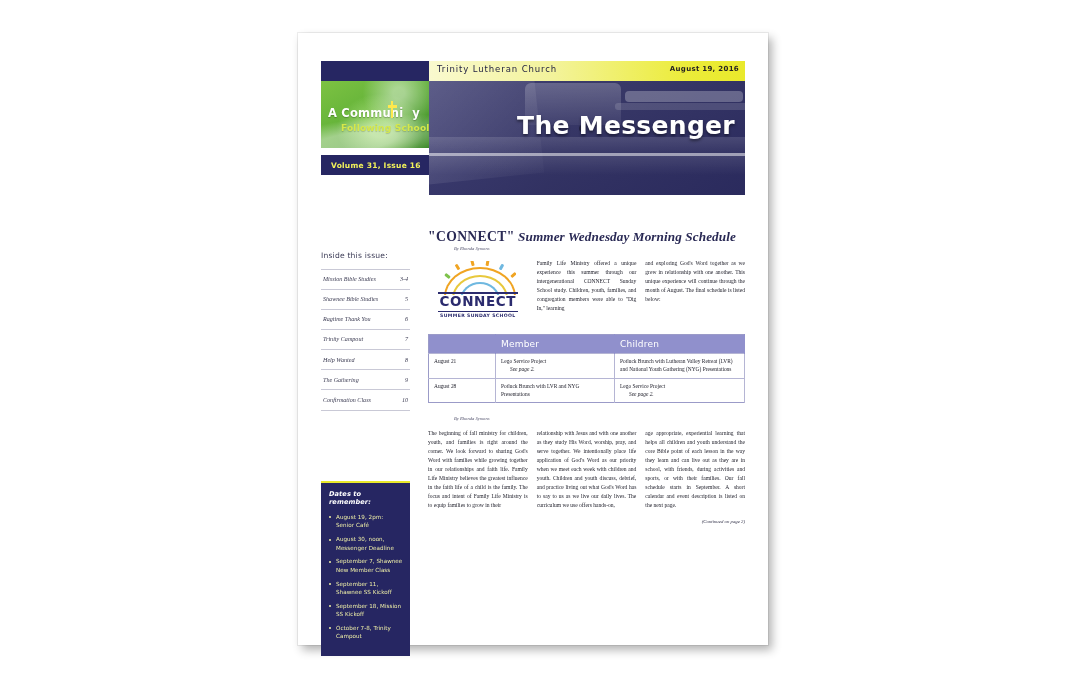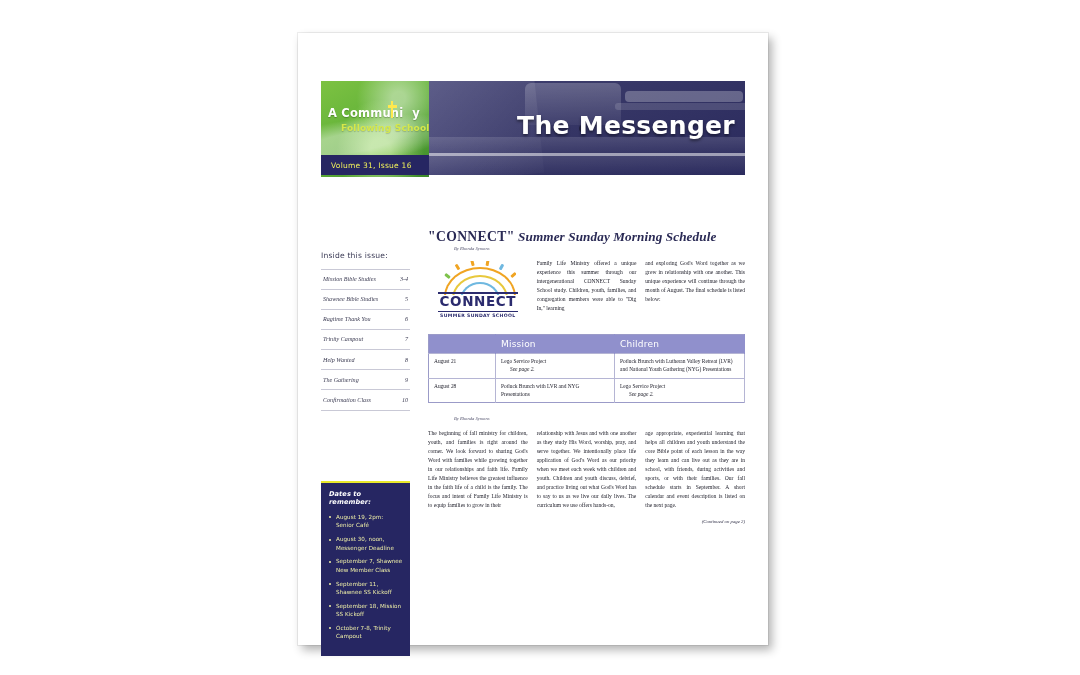--- a/index.html
+++ b/index.html
@@ -231,6 +231,11 @@
     <div class="page-inner">
 
       <div class="masthead">
+        <div class="mh-topbar">
+          <div class="mh-navyslab"></div>
+          <span class="church">Trinity Lutheran Church</span>
+          <span class="date">August 19, 2016</span>
+        </div>
 
         <div class="mh-logo">
           <div class="swoosh"></div>

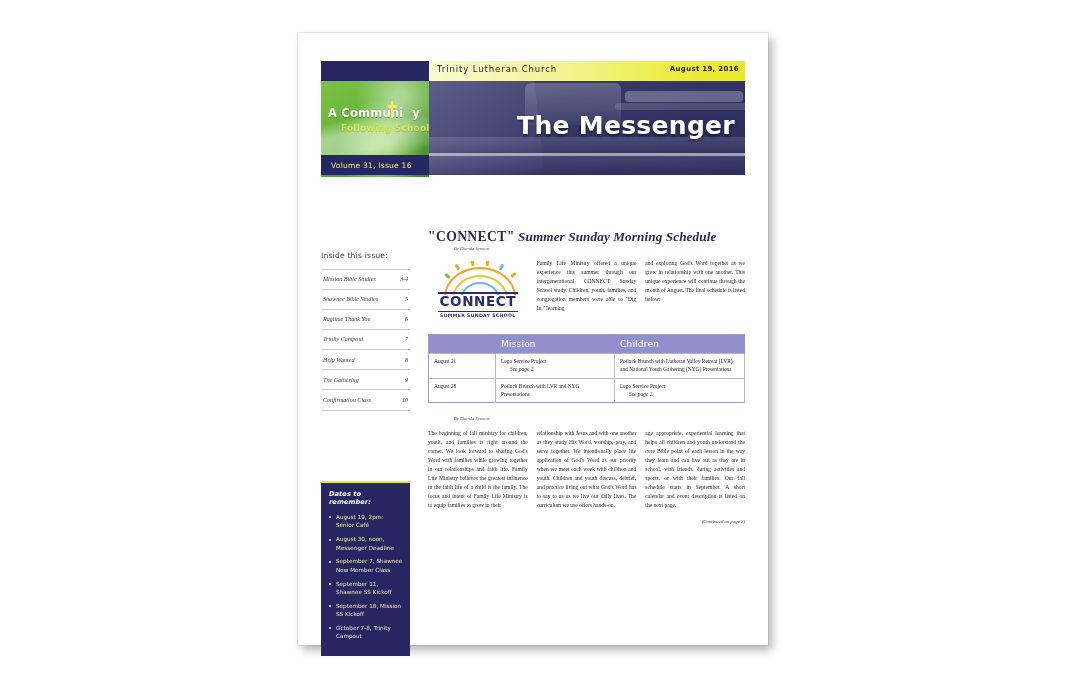--- a/index.html
+++ b/index.html
@@ -43,7 +43,7 @@
   }
   
   .mh-logo{
-    position:absolute;left:0;top:20px;width:108px;height:96px;
+    position:absolute;left:0;top:20px;width:108px;height:67px;
     background:
       radial-gradient(circle at 72% 18%, rgba(255,255,255,.45) 0 6%, rgba(255,255,255,0) 38%),
       radial-gradient(ellipse at 55% 72%, rgba(220,255,170,.55) 0 12%, rgba(220,255,170,0) 52%),

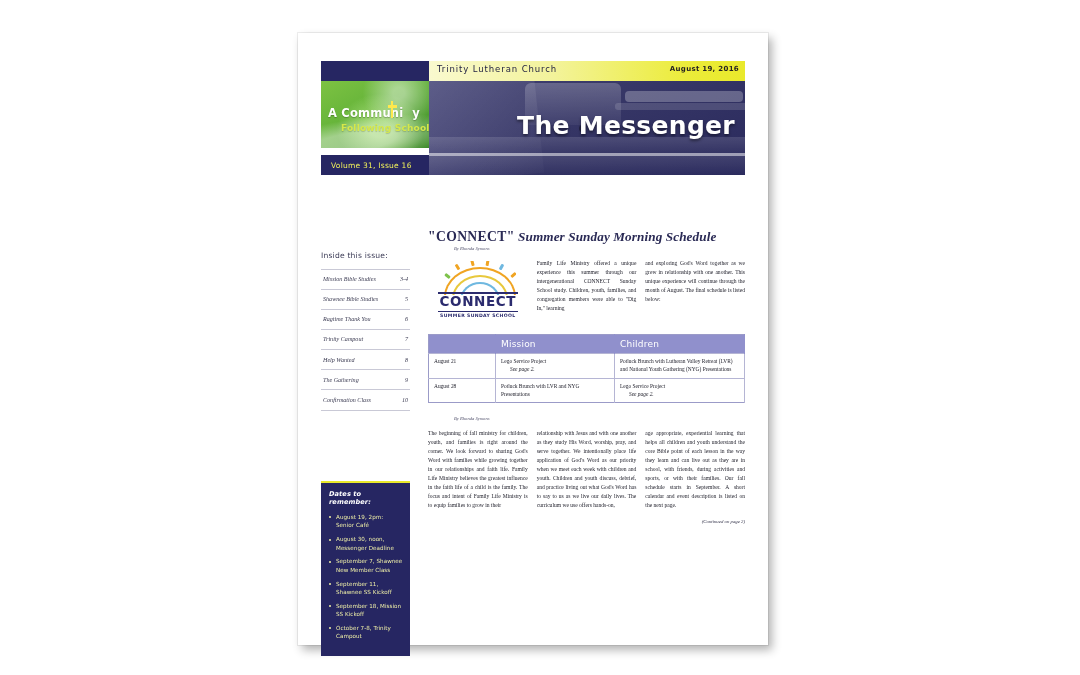--- a/index.html
+++ b/index.html
@@ -83,7 +83,7 @@
   }
   
   .mh-photo{
-    position:absolute;left:108px;top:20px;width:316px;height:94px;
+    position:absolute;left:108px;top:20px;width:316px;height:114px;
     overflow:hidden;
     background:
       linear-gradient(115deg, rgba(56,56,110,.90) 0%, rgba(46,46,96,.88) 45%, rgba(40,40,92,.92) 100%),

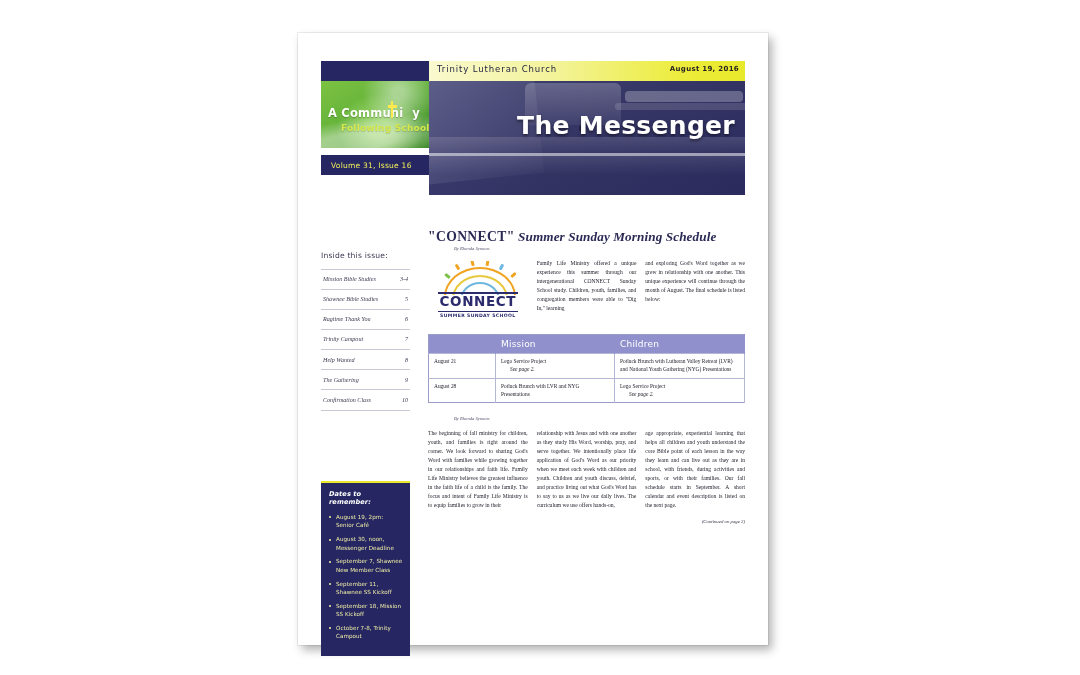--- a/index.html
+++ b/index.html
@@ -78,7 +78,7 @@
   }
   .mh-volbar span{
     position:absolute;left:10px;top:5.5px;
-    font-family:"DejaVu Sans", sans-serif;font-weight:normal;font-size:7.5px;
+    font-family:"DejaVu Sans", sans-serif;font-weight:bold;font-size:7.5px;
     color:#f2f25a;letter-spacing:.25px;
   }
   

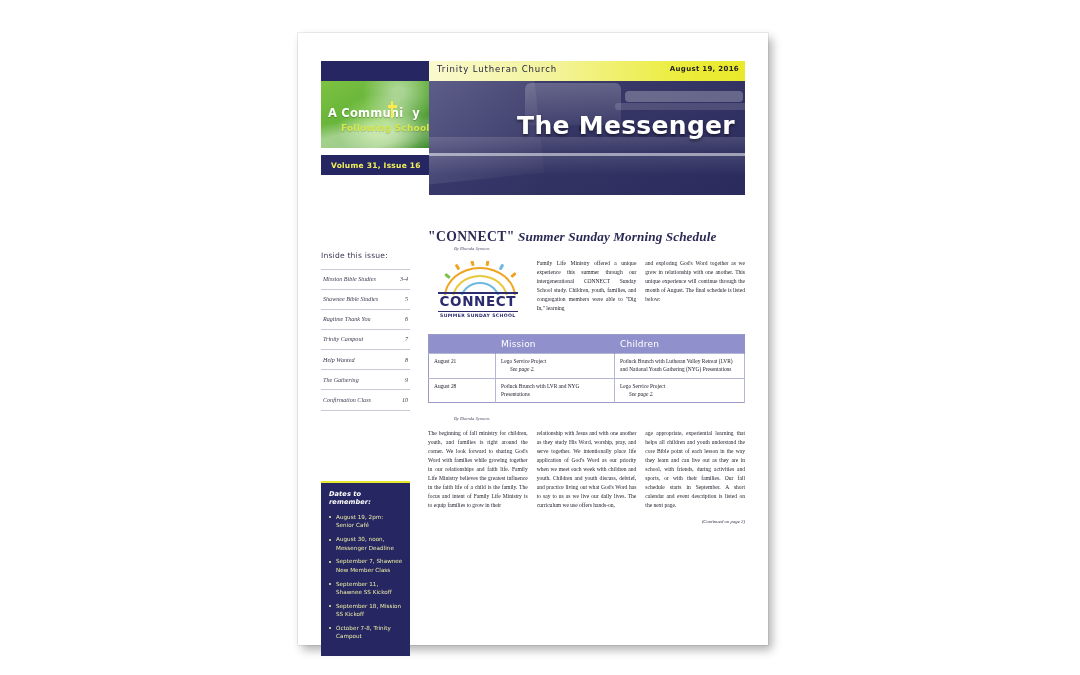--- a/index.html
+++ b/index.html
@@ -315,7 +315,7 @@
       <div class="content">
 
         <div>
-          <h1 class="art-head"><span class="quoted">"CONNECT"</span><span> Summer Sunday Morning Schedule</span></h1>
+          <h1 class="art-head"><span class="quoted">"CONNECT"</span><span> Summer Wednesday Morning Schedule</span></h1>
           <div class="byline">By Rhonda Symons</div>
 
           <div class="cols">

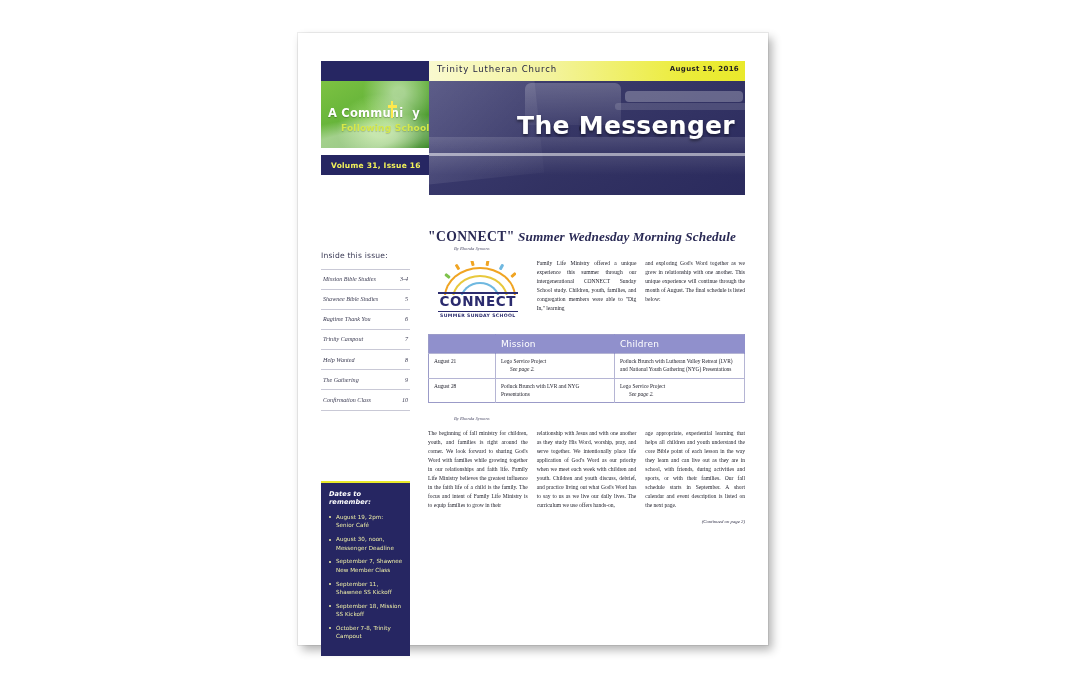--- a/index.html
+++ b/index.html
@@ -350,7 +350,7 @@
             <thead>
               <tr>
                 <th class="blank"></th>
-                <th>Mission</th>
+                <th>Member</th>
                 <th>Children</th>
               </tr>
             </thead>

